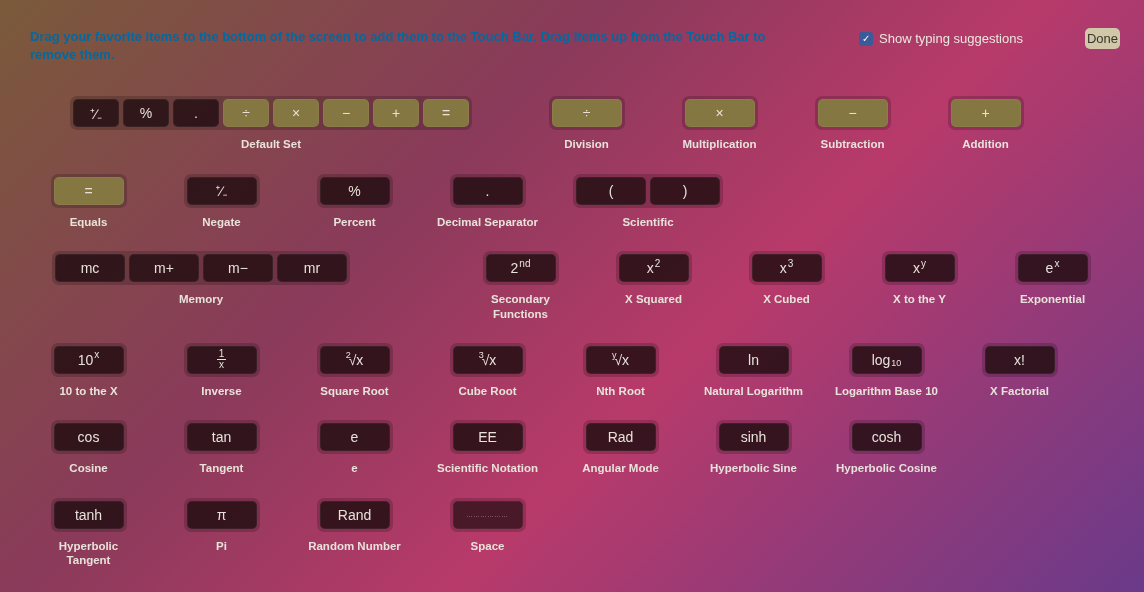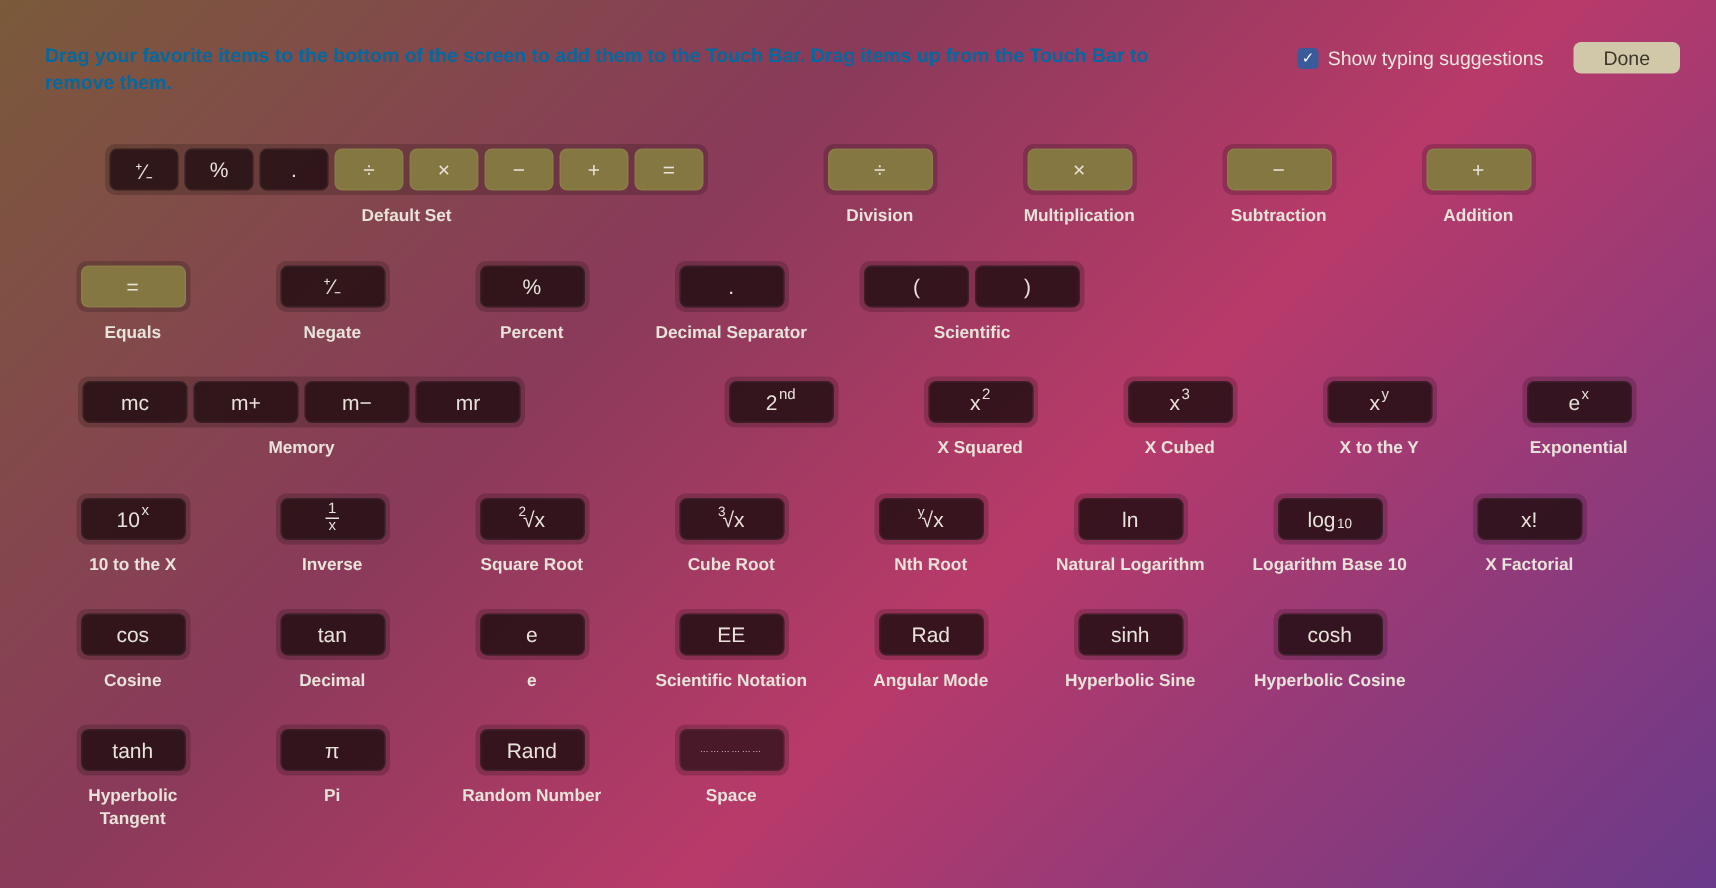--- a/index.html
+++ b/index.html
@@ -49,10 +49,11 @@
     background: #d0c8a8;
     color: #3a362a;
     font-size: 13px;
-    padding: 3px 20px;
+    padding: 3px 2px;
     border-radius: 5px;
     border: none;
     cursor: pointer;
+    margin-left: 42px;
   }
   .grid {
     padding: 22px 36px 10px 36px;

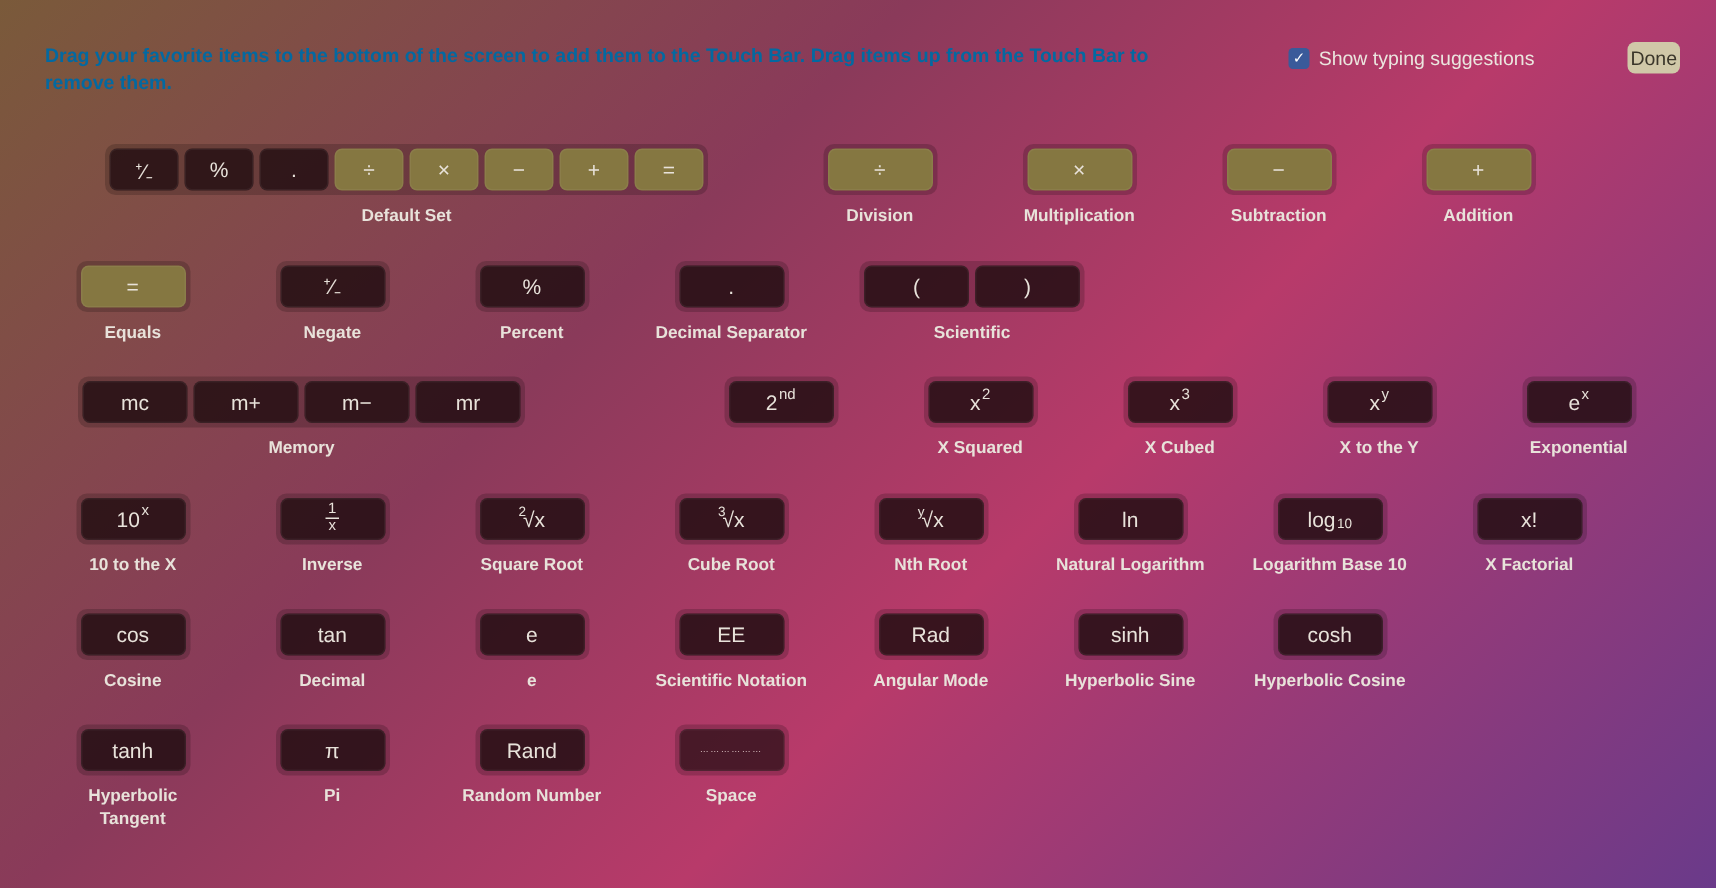--- a/index.html
+++ b/index.html
@@ -219,6 +219,7 @@
             <sup>nd</sup>
           </span>
         </div>
+      <div class="label">Secondary Functions</div>
     </div>
     <div class="cell">
       <div class="keygroup">

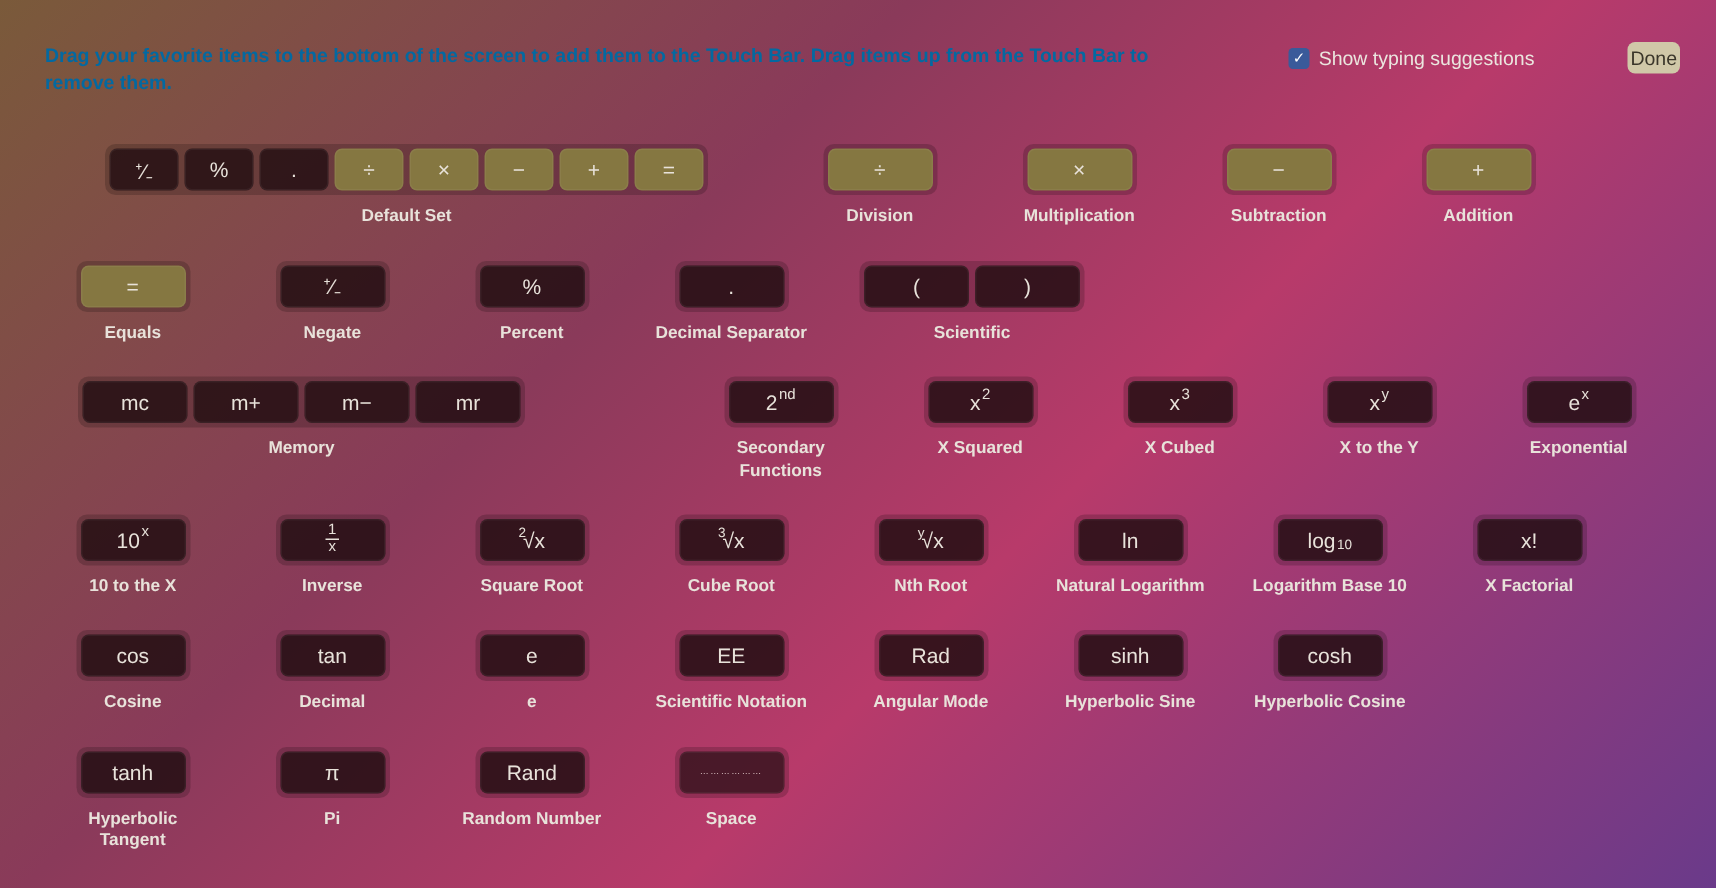--- a/index.html
+++ b/index.html
@@ -341,7 +341,7 @@
       <div class="keygroup">
           <span class="key dark w70">tan</span>
         </div>
-      <div class="label">Decimal</div>
+      <div class="label">Tangent</div>
     </div>
     <div class="cell">
       <div class="keygroup">

